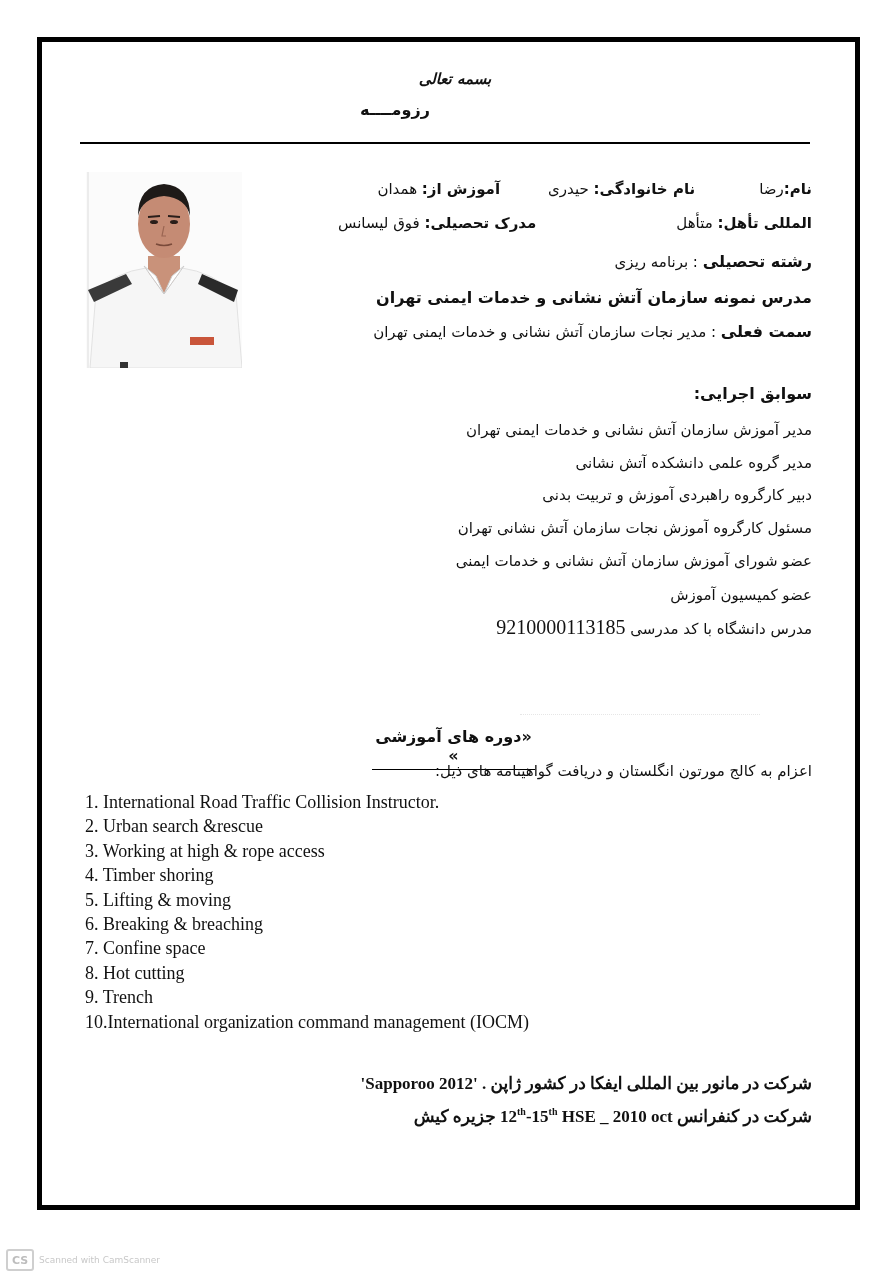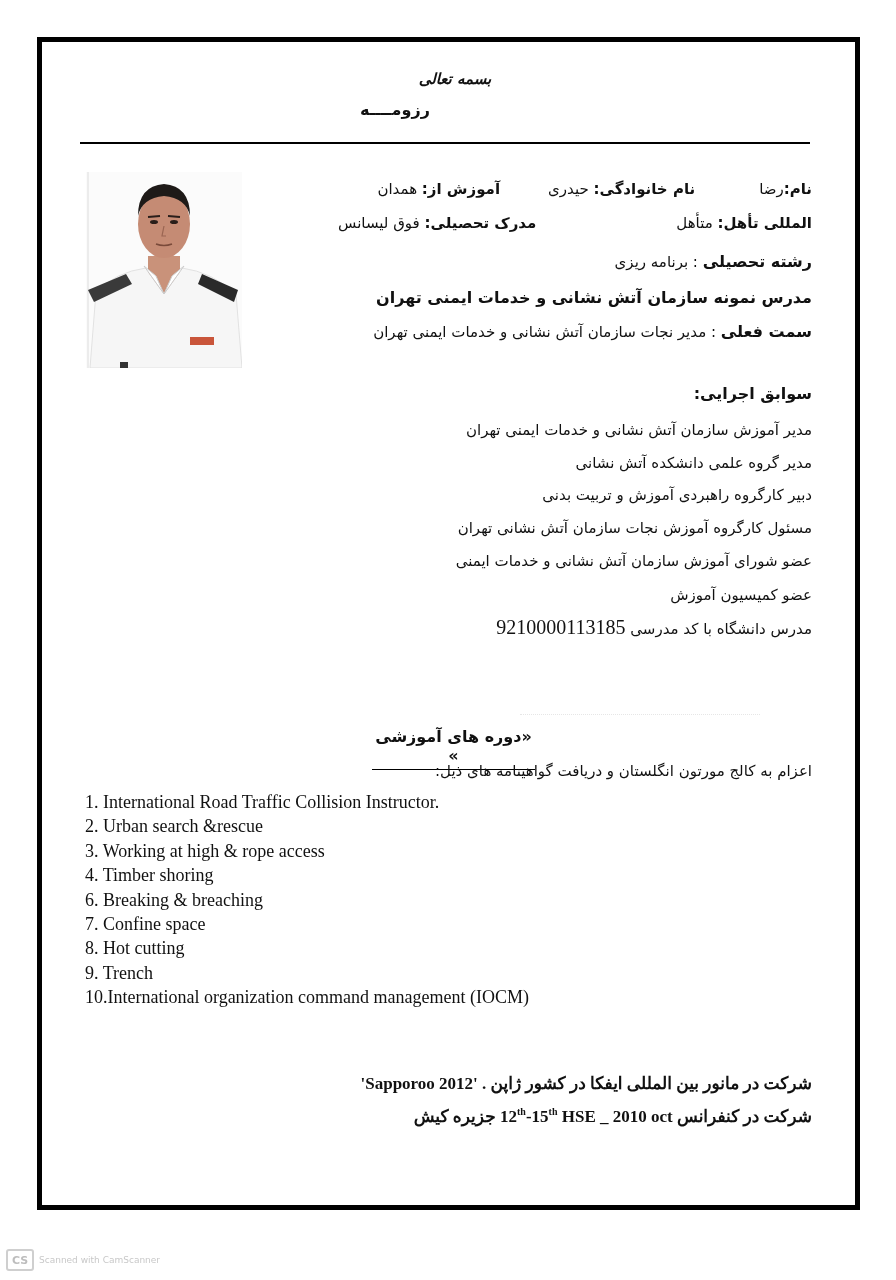--- a/index.html
+++ b/index.html
@@ -101,6 +101,7 @@
   <li>2. Urban search &amp;rescue</li>
   <li>3. Working at high &amp; rope access</li>
   <li>4. Timber shoring</li>
+  <li>5. Lifting &amp; moving</li>
   <li>6. Breaking &amp; breaching</li>
   <li>7. Confine space</li>
   <li>8. Hot cutting</li>

